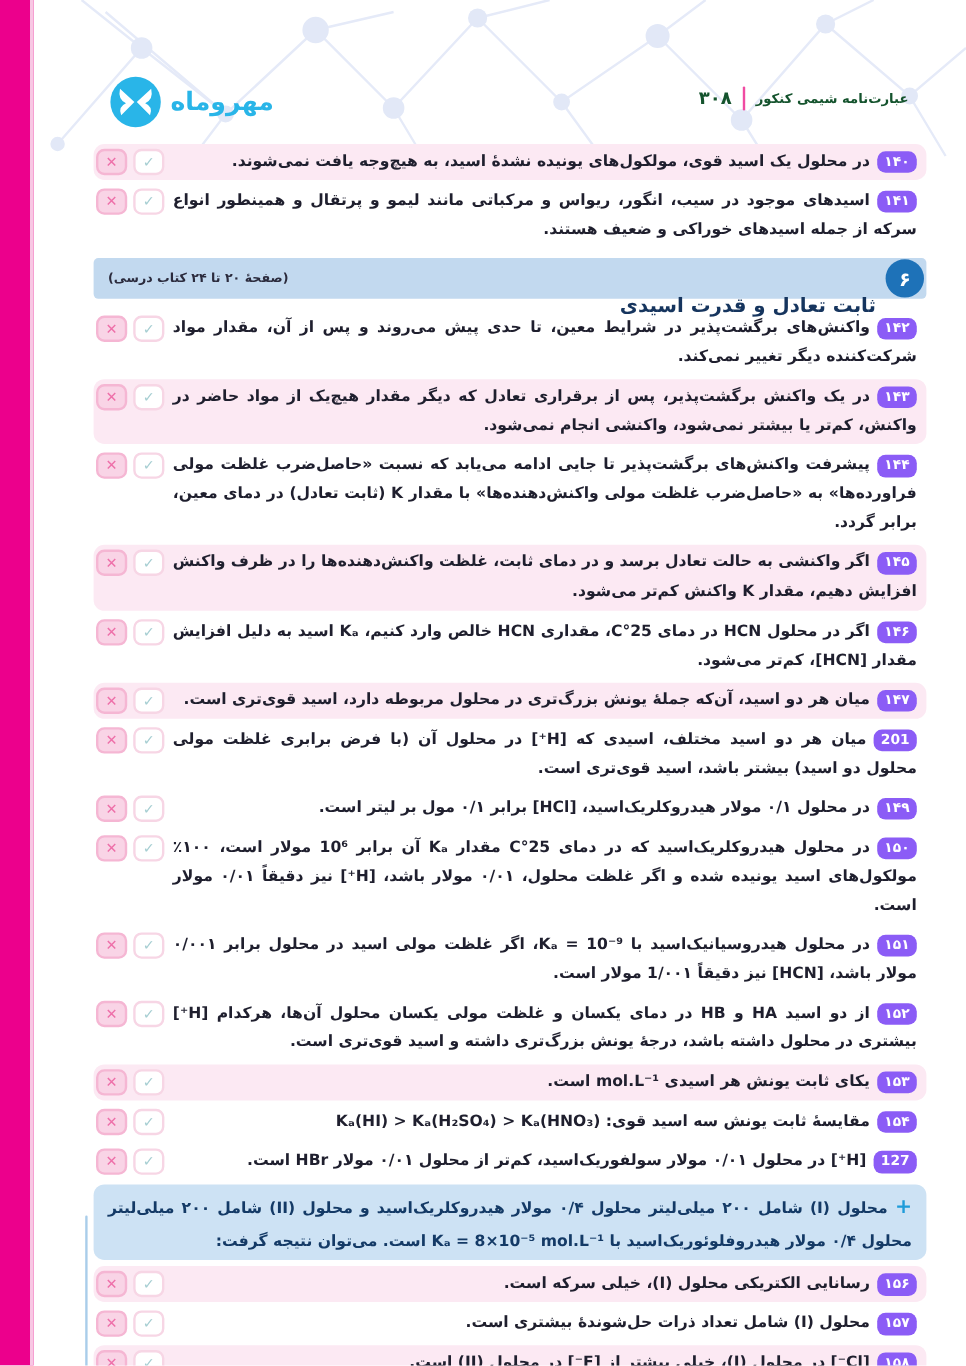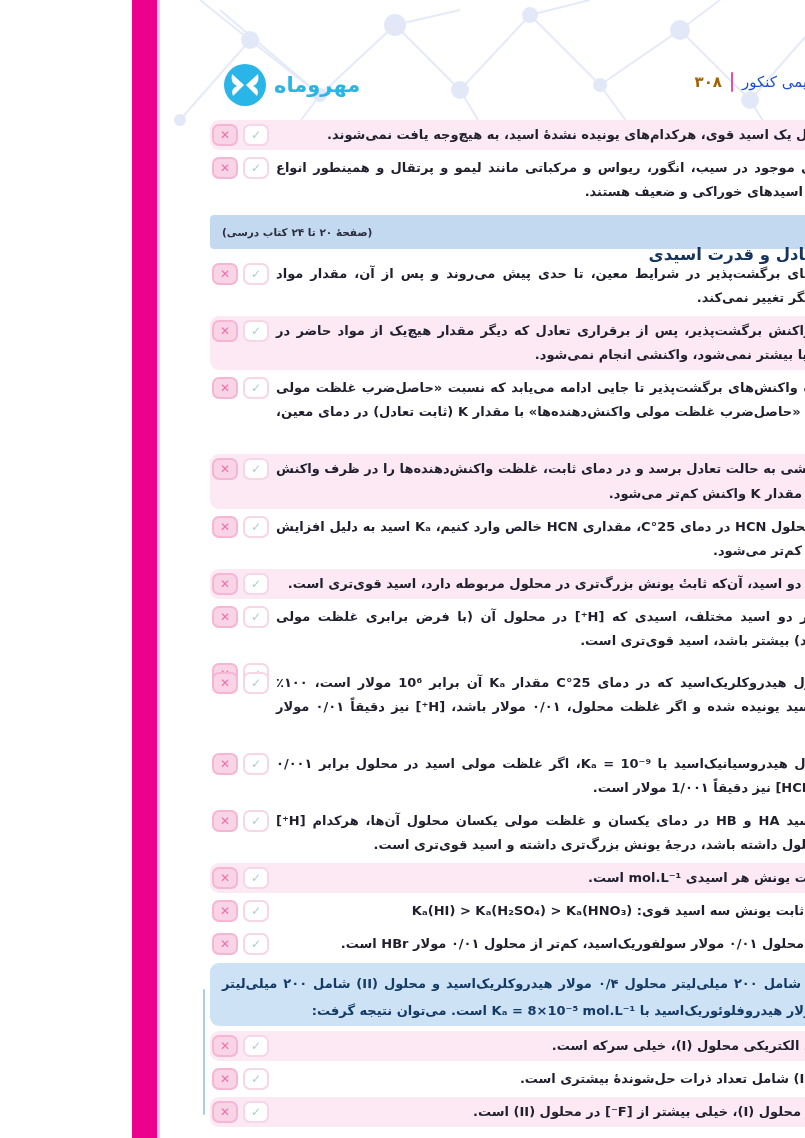--- a/index.html
+++ b/index.html
@@ -5,7 +5,7 @@
   * { margin:0; padding:0; box-sizing:border-box; }
   html,body { width:805px; height:1138px; overflow:hidden; background:#fff;
     font-family:"DejaVu Sans", sans-serif; }
-  .page { position:relative; width:673px; height:1138px; background:#fff; }
+  .page { position:relative; width:805px; height:1138px; background:#fff; }
 
   
   .spine { position:absolute; left:0; top:0; width:28px; height:1138px;

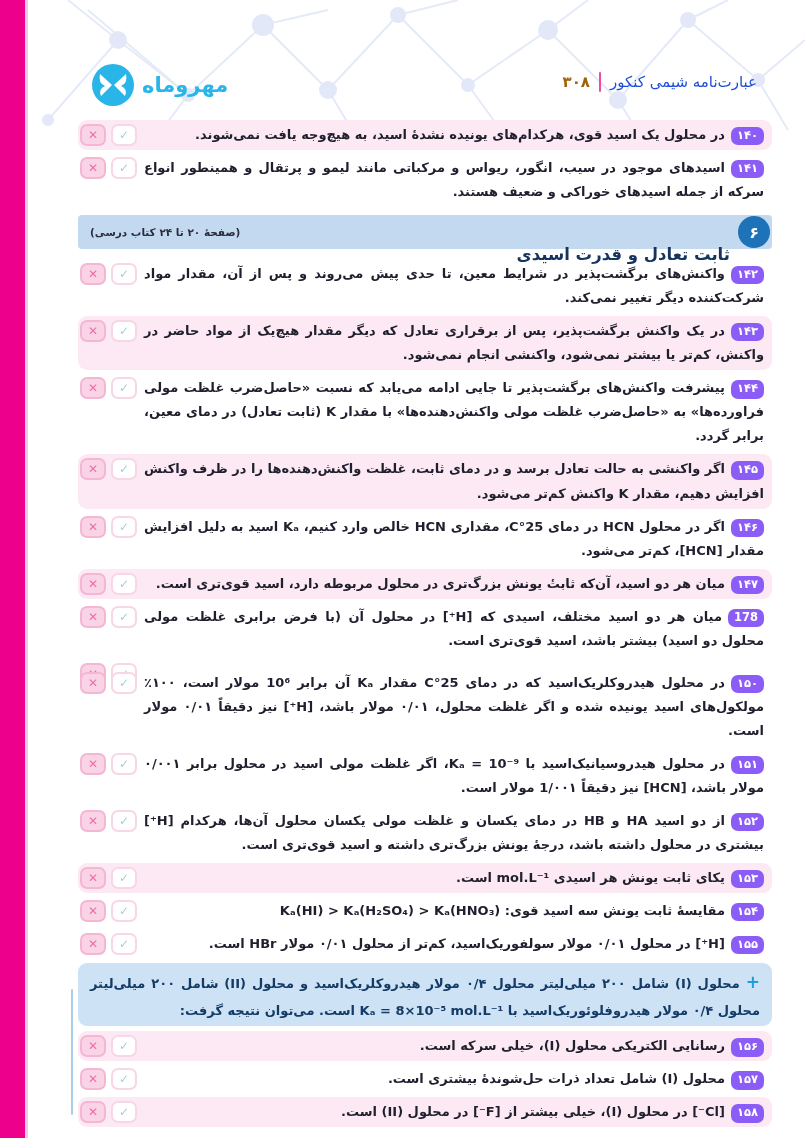--- a/index.html
+++ b/index.html
@@ -21,7 +21,7 @@
   .brand-mark { width:46px; height:46px; }
   .running-head { position:absolute; right:48px; top:72px; display:flex; align-items:center;
     gap:9px; direction:ltr; }
-  .page-num { color:#a16207; font-size:15px; font-weight:700; }
+  .page-num { color:#14532d; font-size:15px; font-weight:700; }
   .head-divider { width:2px; height:20px; background:#f04ba2; border-radius:2px; }
   .book-title { color:#1d4ed8; font-size:15px; font-weight:400; }
 

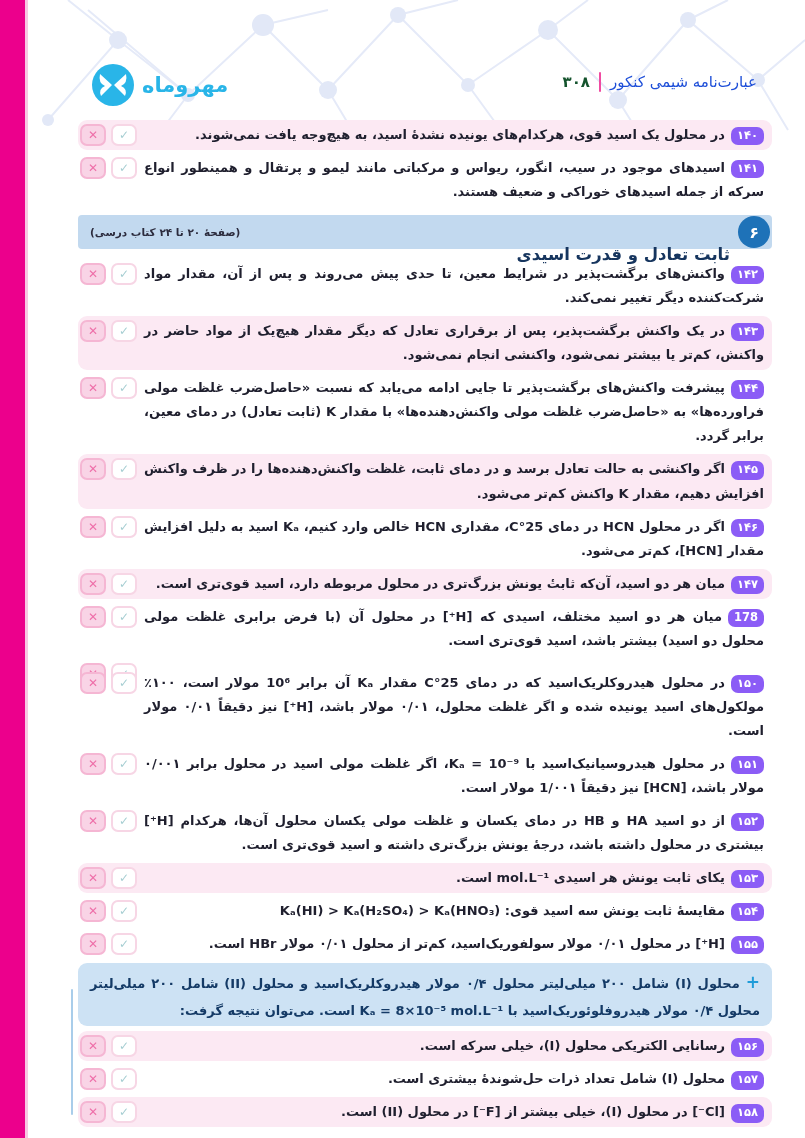--- a/index.html
+++ b/index.html
@@ -23,7 +23,7 @@
     gap:9px; direction:ltr; }
   .page-num { color:#14532d; font-size:15px; font-weight:700; }
   .head-divider { width:2px; height:20px; background:#f04ba2; border-radius:2px; }
-  .book-title { color:#1d4ed8; font-size:15px; font-weight:400; }
+  .book-title { color:#14532d; font-size:11px; font-weight:700; }
 
   
   .content { position:absolute; left:78px; top:120px; width:694px; direction:rtl; }

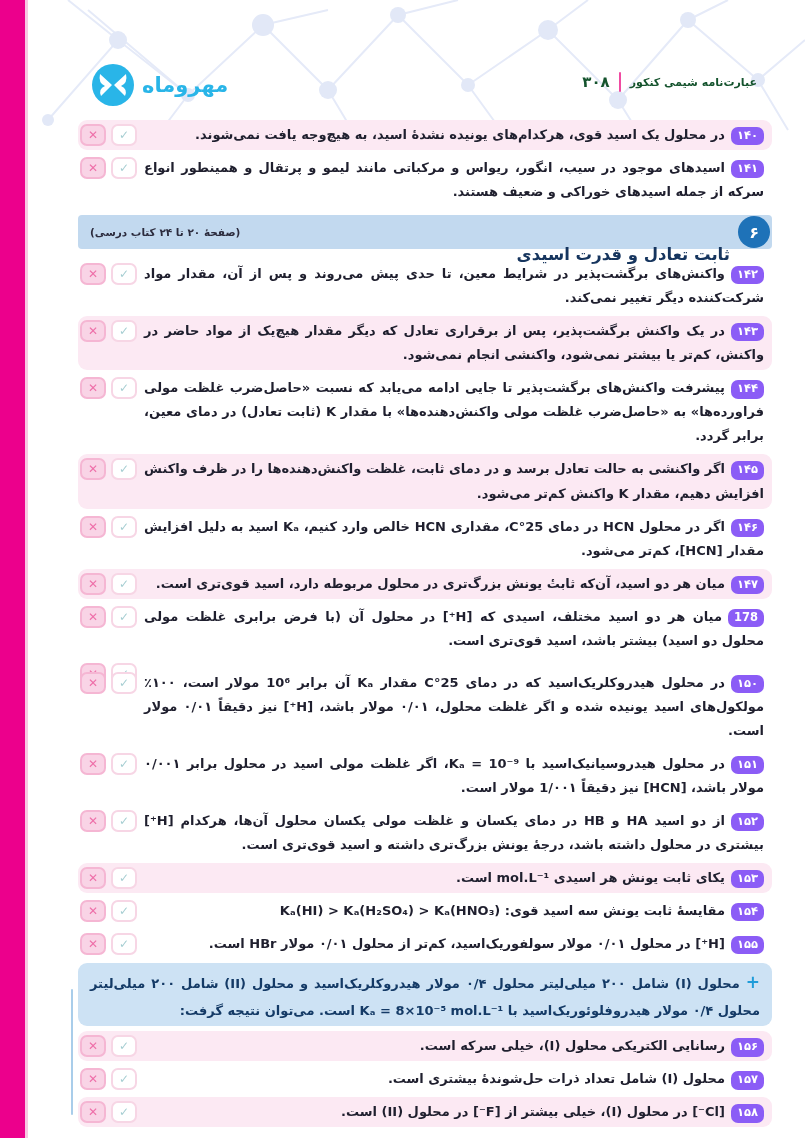--- a/index.html
+++ b/index.html
@@ -113,7 +113,7 @@
       <span class="cb cb-v">✓</span>
     </span>
     <div class="rtext">
-      <span class="badge">۱۴۰</span><span class="body-text">در محلول یک اسید قوی، هرکدام‌های یونیده نشدهٔ اسید، به هیچ‌وجه یافت نمی‌شوند.</span>
+      <span class="badge">۱۴۰</span><span class="body-text">در محلول یک اسید قوی، مولکول‌های یونیده نشدهٔ اسید، به هیچ‌وجه یافت نمی‌شوند.</span>
     </div>
   </div>
 

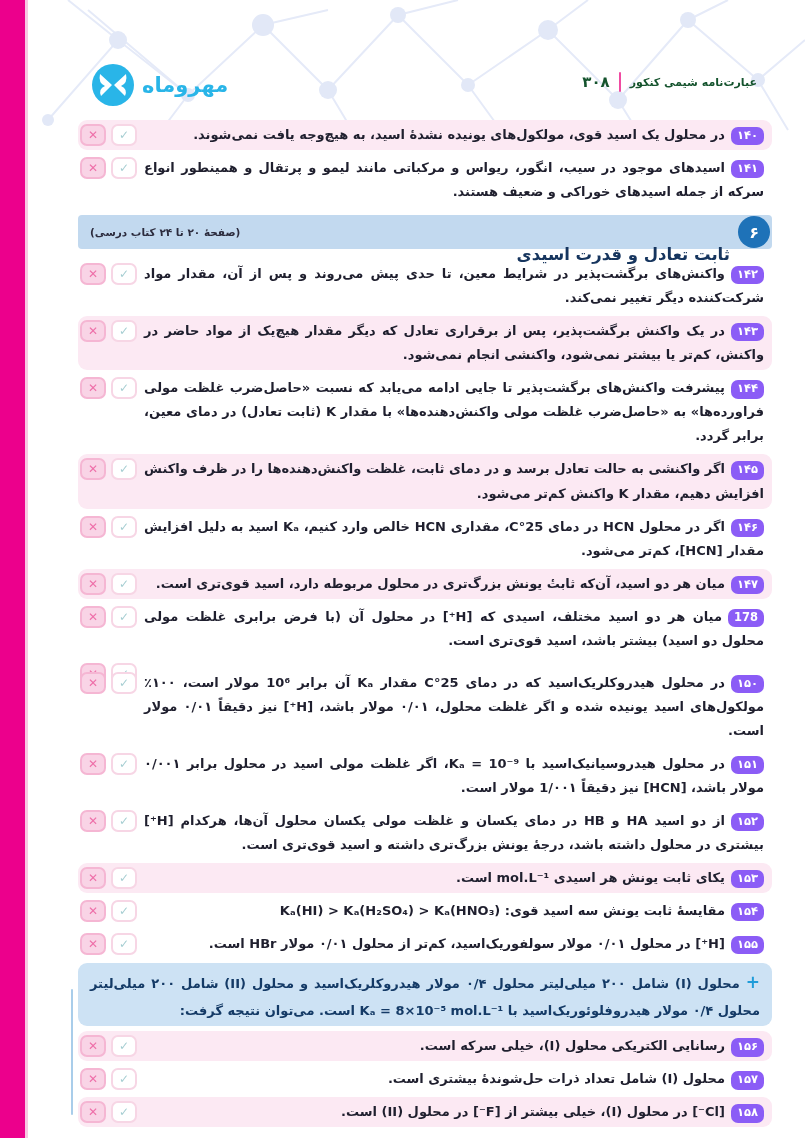--- a/index.html
+++ b/index.html
@@ -191,7 +191,7 @@
       <span class="cb cb-v">✓</span>
     </span>
     <div class="rtext">
-      <span class="badge">۱۴۷</span><span class="body-text">میان هر دو اسید، آن‌که ثابتٔ یونش بزرگ‌تری در محلول مربوطه دارد، اسید قوی‌تری است.</span>
+      <span class="badge">۱۴۷</span><span class="body-text">میان هر دو اسید، آن‌که جملهٔ یونش بزرگ‌تری در محلول مربوطه دارد، اسید قوی‌تری است.</span>
     </div>
   </div>
 

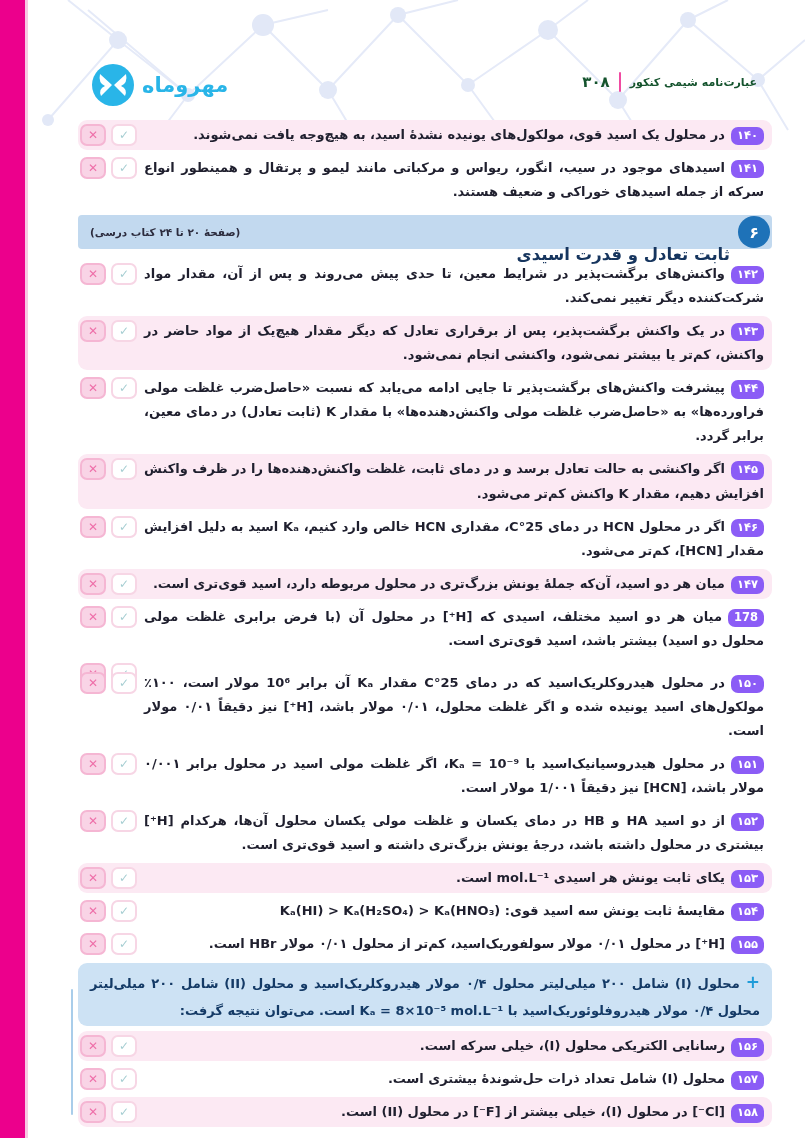--- a/index.html
+++ b/index.html
@@ -201,7 +201,7 @@
       <span class="cb cb-v">✓</span>
     </span>
     <div class="rtext">
-      <span class="badge">178</span><span class="body-text">میان هر دو اسید مختلف، اسیدی که [H⁺] در محلول آن (با فرض برابری غلظت مولی محلول دو اسید) بیشتر باشد، اسید قوی‌تری است.</span>
+      <span class="badge">201</span><span class="body-text">میان هر دو اسید مختلف، اسیدی که [H⁺] در محلول آن (با فرض برابری غلظت مولی محلول دو اسید) بیشتر باشد، اسید قوی‌تری است.</span>
     </div>
   </div>
 

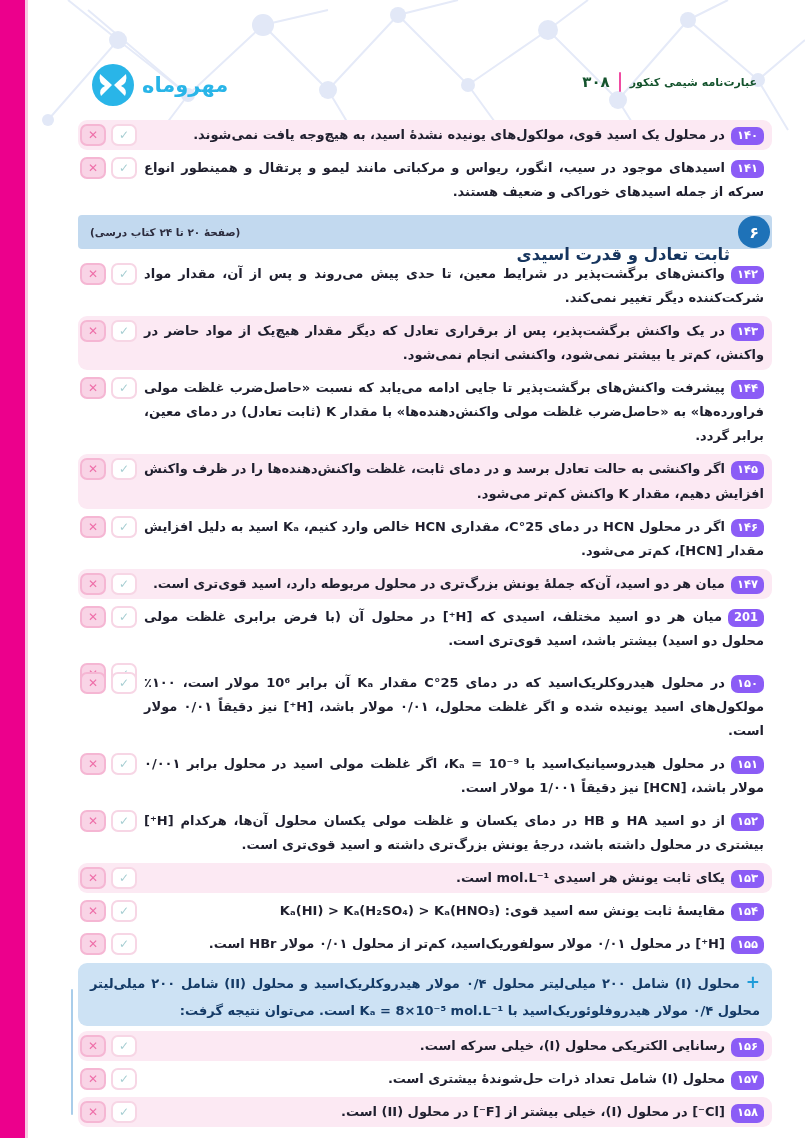--- a/index.html
+++ b/index.html
@@ -210,6 +210,9 @@
       <span class="cb cb-x">✕</span>
       <span class="cb cb-v">✓</span>
     </span>
+    <div class="rtext">
+      <span class="badge">۱۴۹</span><span class="body-text">در محلول ۰/۱ مولار هیدروکلریک‌اسید، [HCl] برابر ۰/۱ مول بر لیتر است.</span>
+    </div>
   </div>
 
   <div class="row">

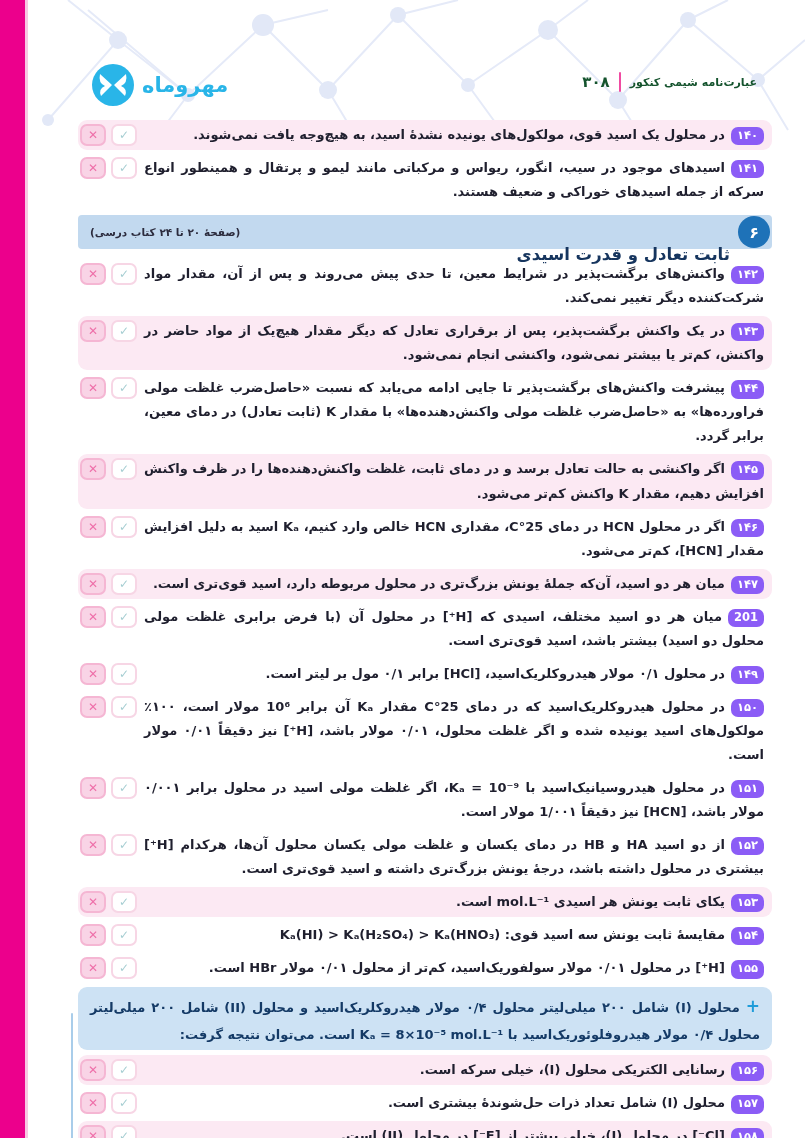--- a/index.html
+++ b/index.html
@@ -271,7 +271,7 @@
       <span class="cb cb-v">✓</span>
     </span>
     <div class="rtext">
-      <span class="badge">۱۵۵</span><span class="body-text">[H⁺] در محلول ۰/۰۱ مولار سولفوریک‌اسید، کم‌تر از محلول ۰/۰۱ مولار HBr است.</span>
+      <span class="badge">127</span><span class="body-text">[H⁺] در محلول ۰/۰۱ مولار سولفوریک‌اسید، کم‌تر از محلول ۰/۰۱ مولار HBr است.</span>
     </div>
   </div>
 </div>

